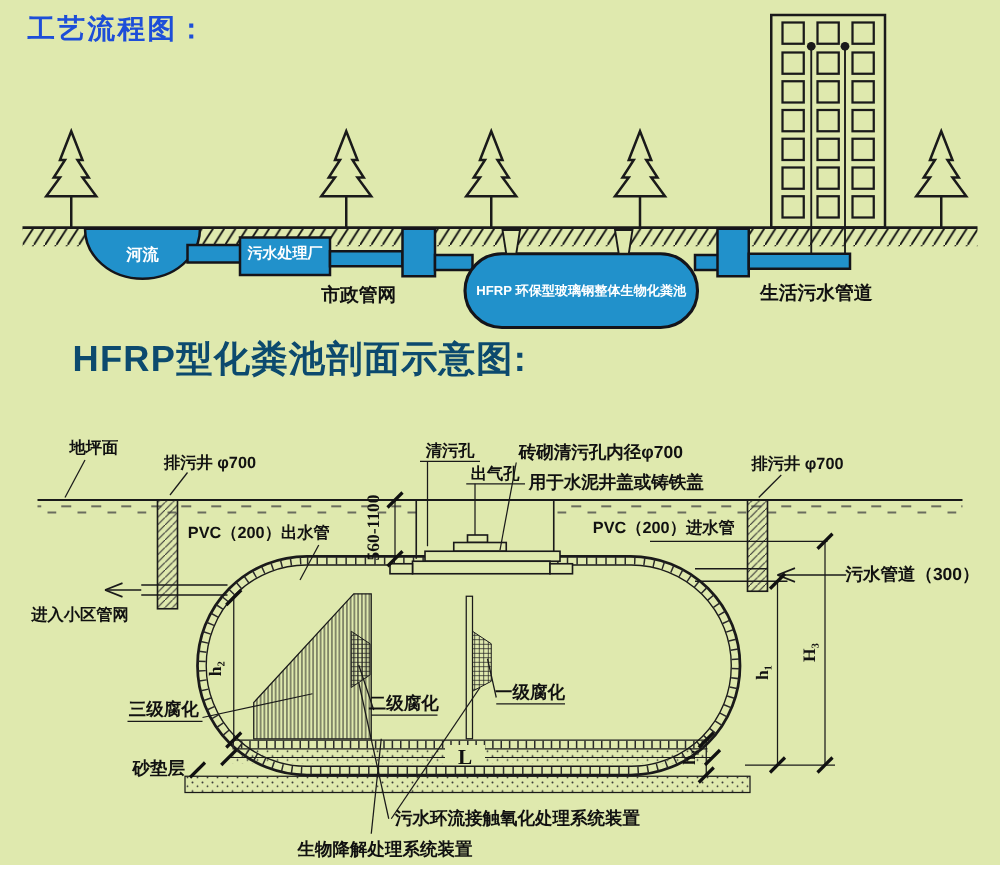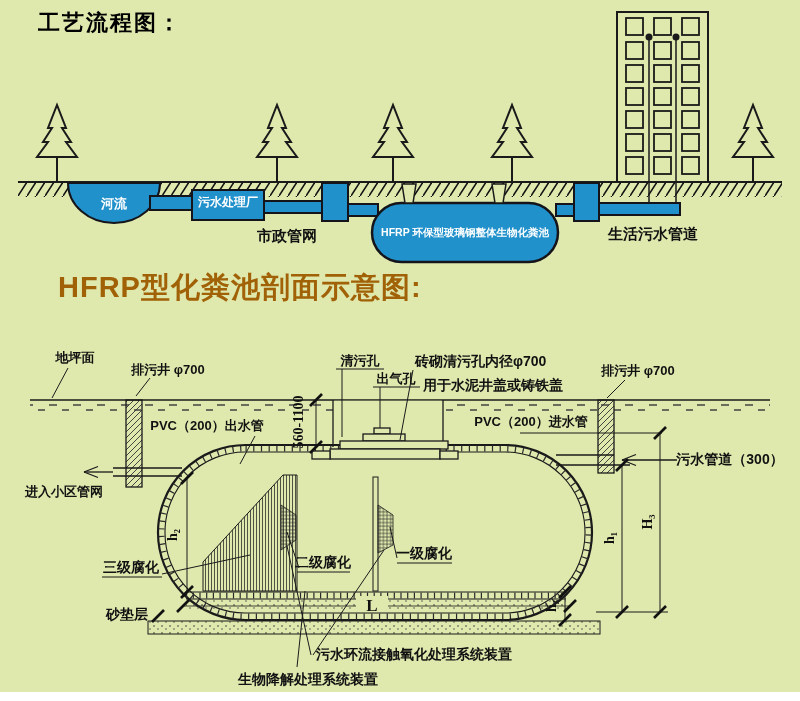--- a/index.html
+++ b/index.html
@@ -5,8 +5,8 @@
   html,body{margin:0;padding:0;}
   body{width:800px;height:701px;position:relative;background:#dfe9ae;overflow:hidden;
        font-family:"Liberation Sans", sans-serif;}
-  .title1{position:absolute;left:22px;top:8px;font-size:22px;font-weight:bold;color:#000000;
-          letter-spacing:2px;z-index:2;margin-left:16px;}
+  .title1{position:absolute;left:22px;top:8px;font-size:22px;font-weight:bold;color:#1d4ed8;
+          letter-spacing:2px;z-index:2;}
   .title2{position:absolute;left:58px;top:268px;font-size:29px;font-weight:bold;color:#a16207;
           letter-spacing:1px;z-index:2;}
   svg{position:absolute;left:0;}

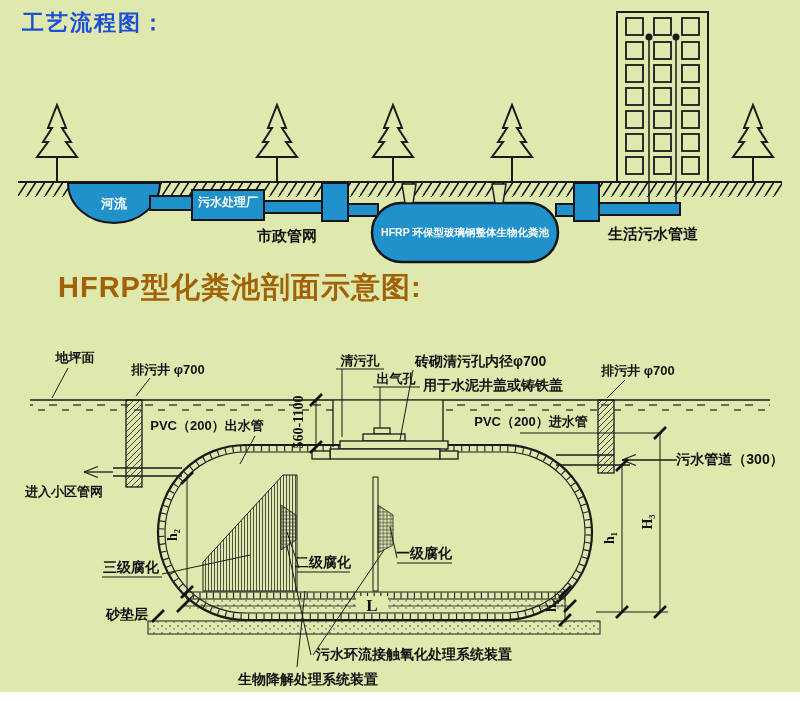--- a/index.html
+++ b/index.html
@@ -7,7 +7,7 @@
        font-family:"Liberation Sans", sans-serif;}
   .title1{position:absolute;left:22px;top:8px;font-size:22px;font-weight:bold;color:#1d4ed8;
           letter-spacing:2px;z-index:2;}
-  .title2{position:absolute;left:58px;top:268px;font-size:29px;font-weight:bold;color:#a16207;
+  .title2{position:absolute;left:58px;top:268px;font-size:29px;font-weight:bold;color:#0c4a6e;
           letter-spacing:1px;z-index:2;}
   svg{position:absolute;left:0;}
   #flowsvg{top:0;}

